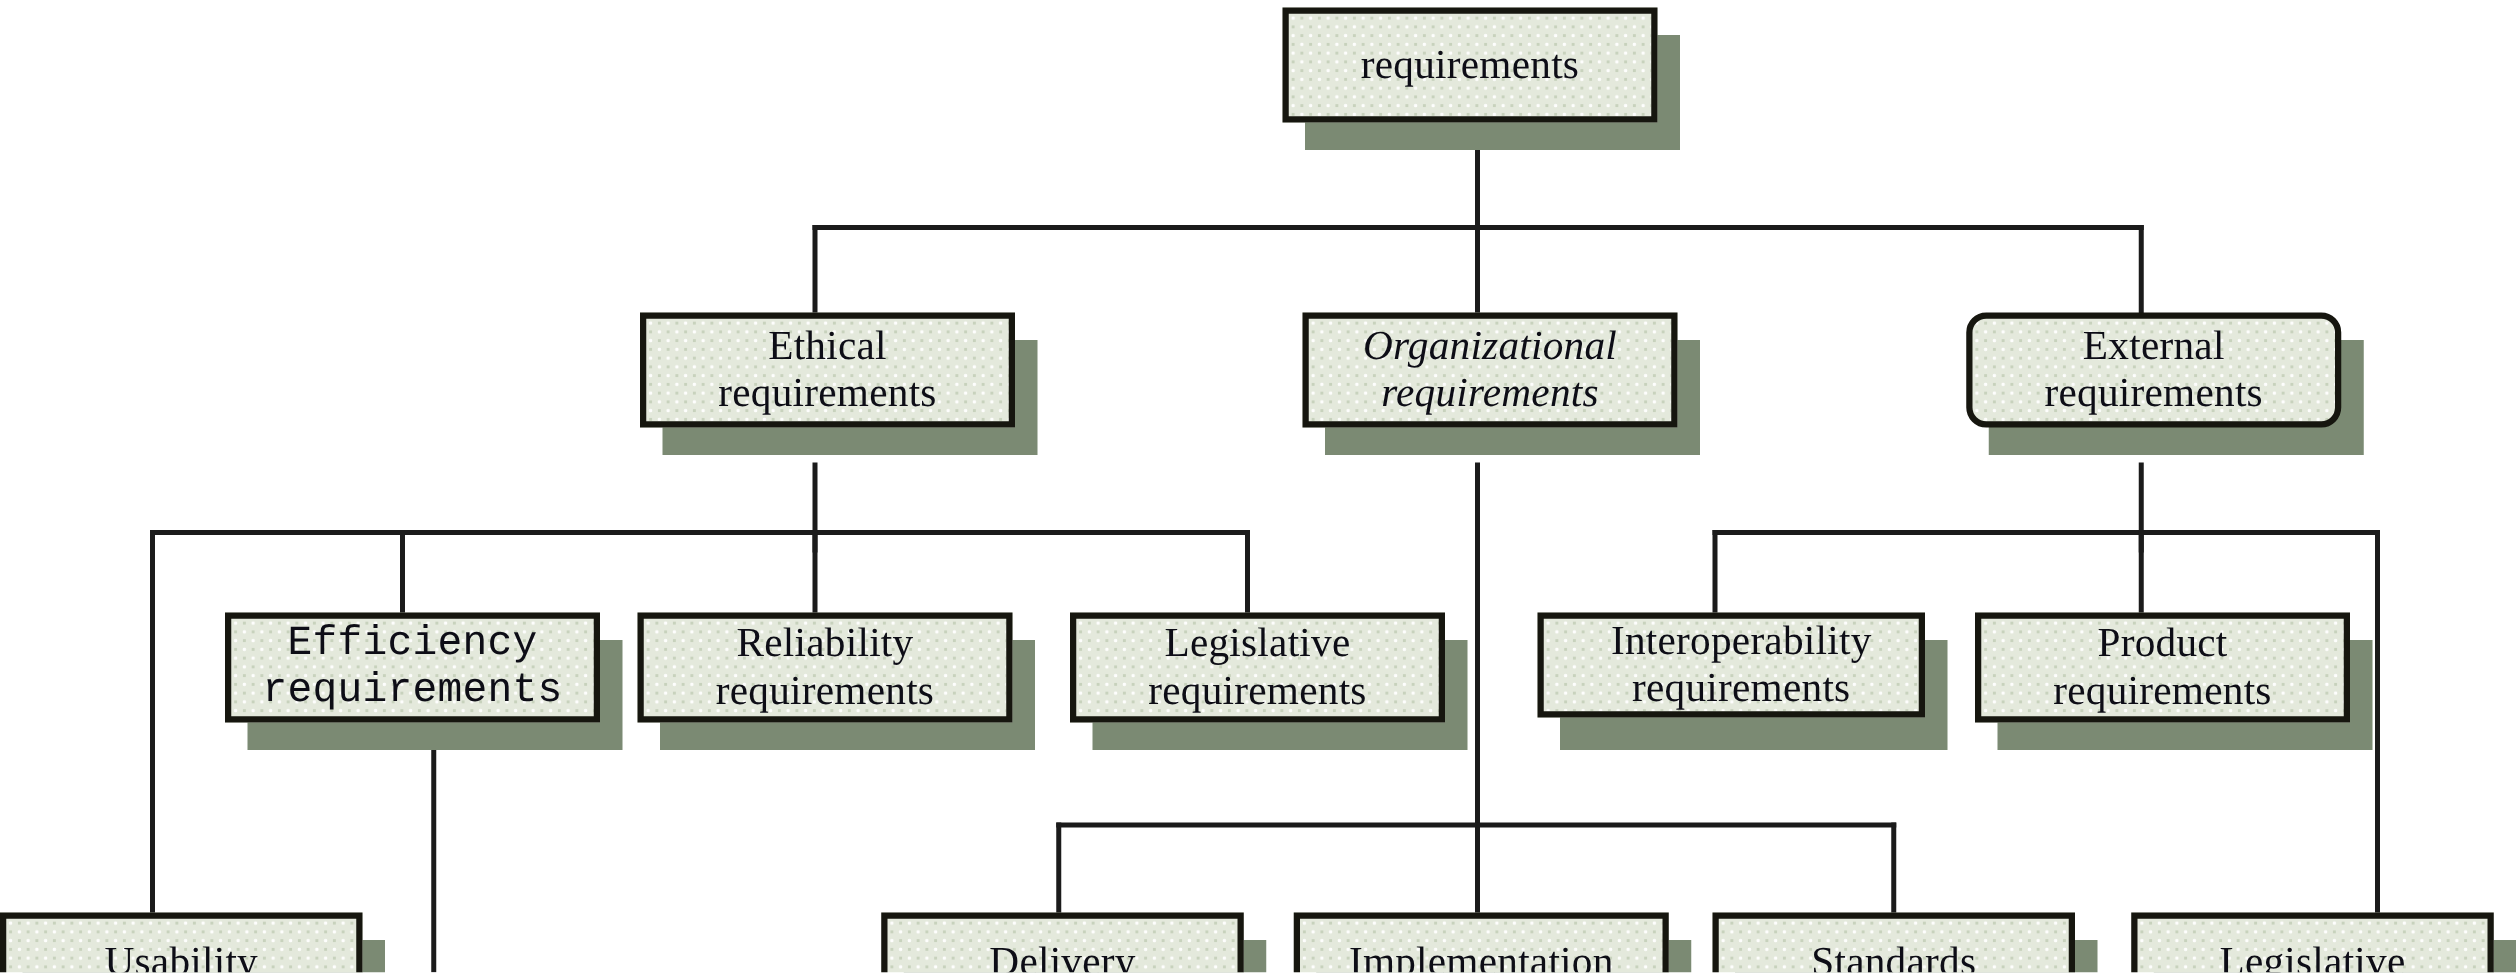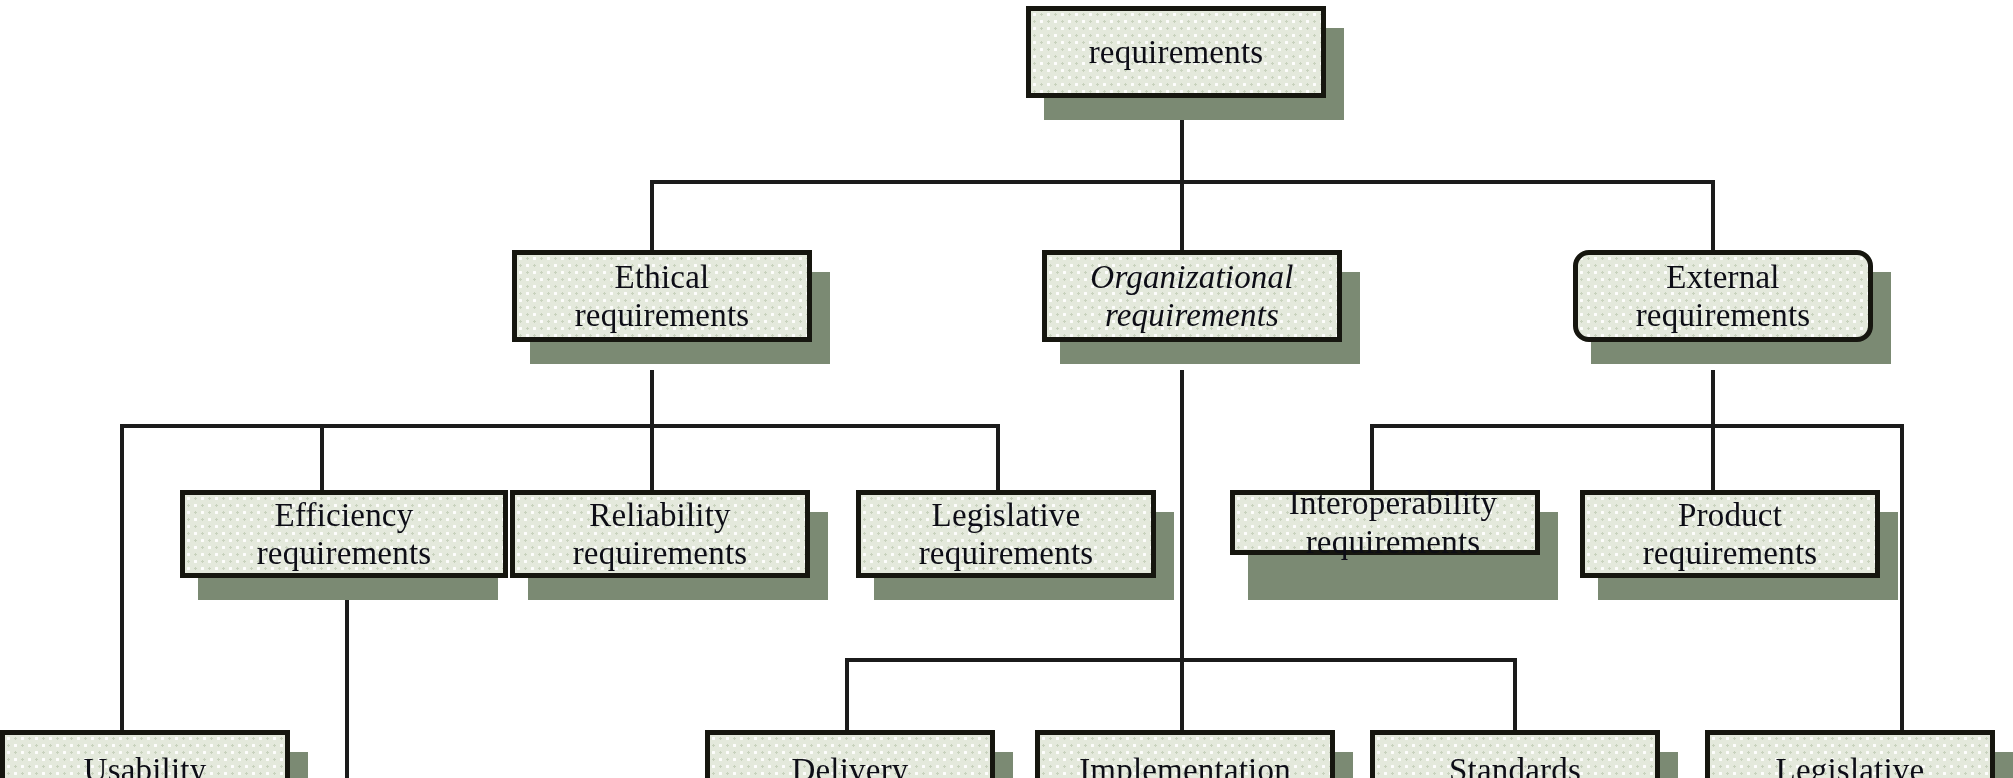--- a/index.html
+++ b/index.html
@@ -117,7 +117,7 @@
   </div>
 
   <div class="shadow" style="left:198px; top:512px; width:300px; height:88px;"></div>
-  <div class="node" style="left:180px; top:490px; width:328px; height:88px;">
+  <div class="node" style="left:180px; top:490px; width:300px; height:88px;font-family:Liberation Mono, monospace;">
     <span class="ln">Efficiency</span>
     <span class="ln">requirements</span>
   </div>

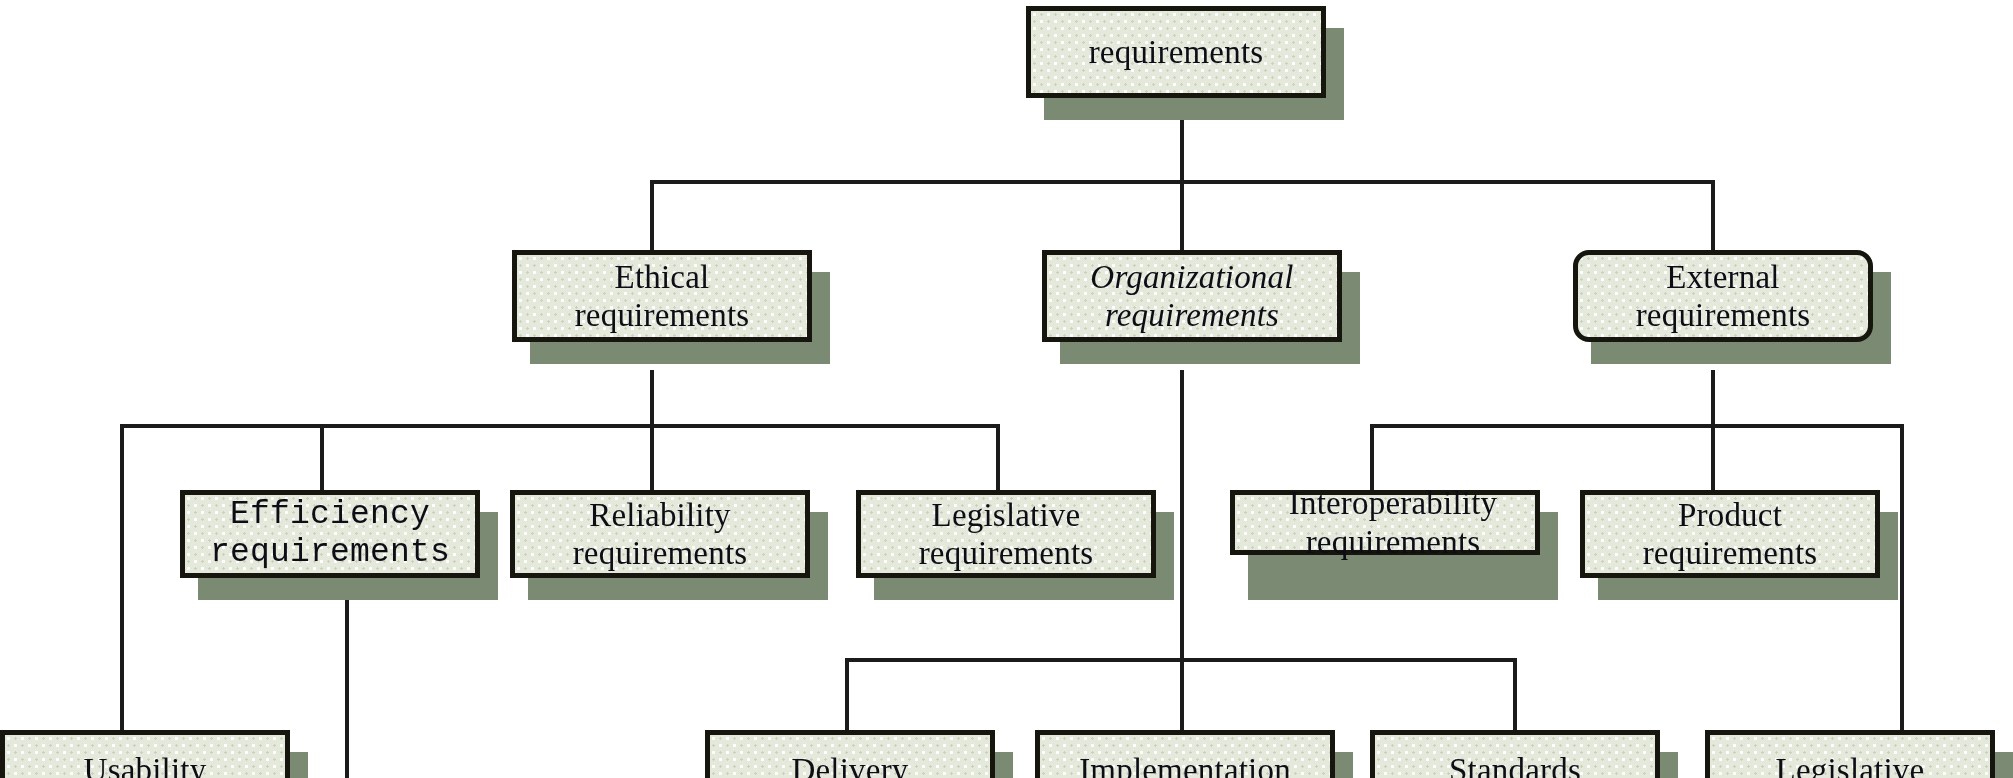--- a/index.html
+++ b/index.html
@@ -135,7 +135,7 @@
   </div>
 
   <div class="shadow" style="left:1248px; top:512px; width:310px; height:88px;"></div>
-  <div class="node" style="left:1230px; top:490px; width:310px; height:65px;padding-left:16px;">
+  <div class="node" style="left:1230px; top:490px; width:310px; height:84px;padding-left:16px;">
     <span class="ln">Interoperability</span>
     <span class="ln">requirements</span>
   </div>

